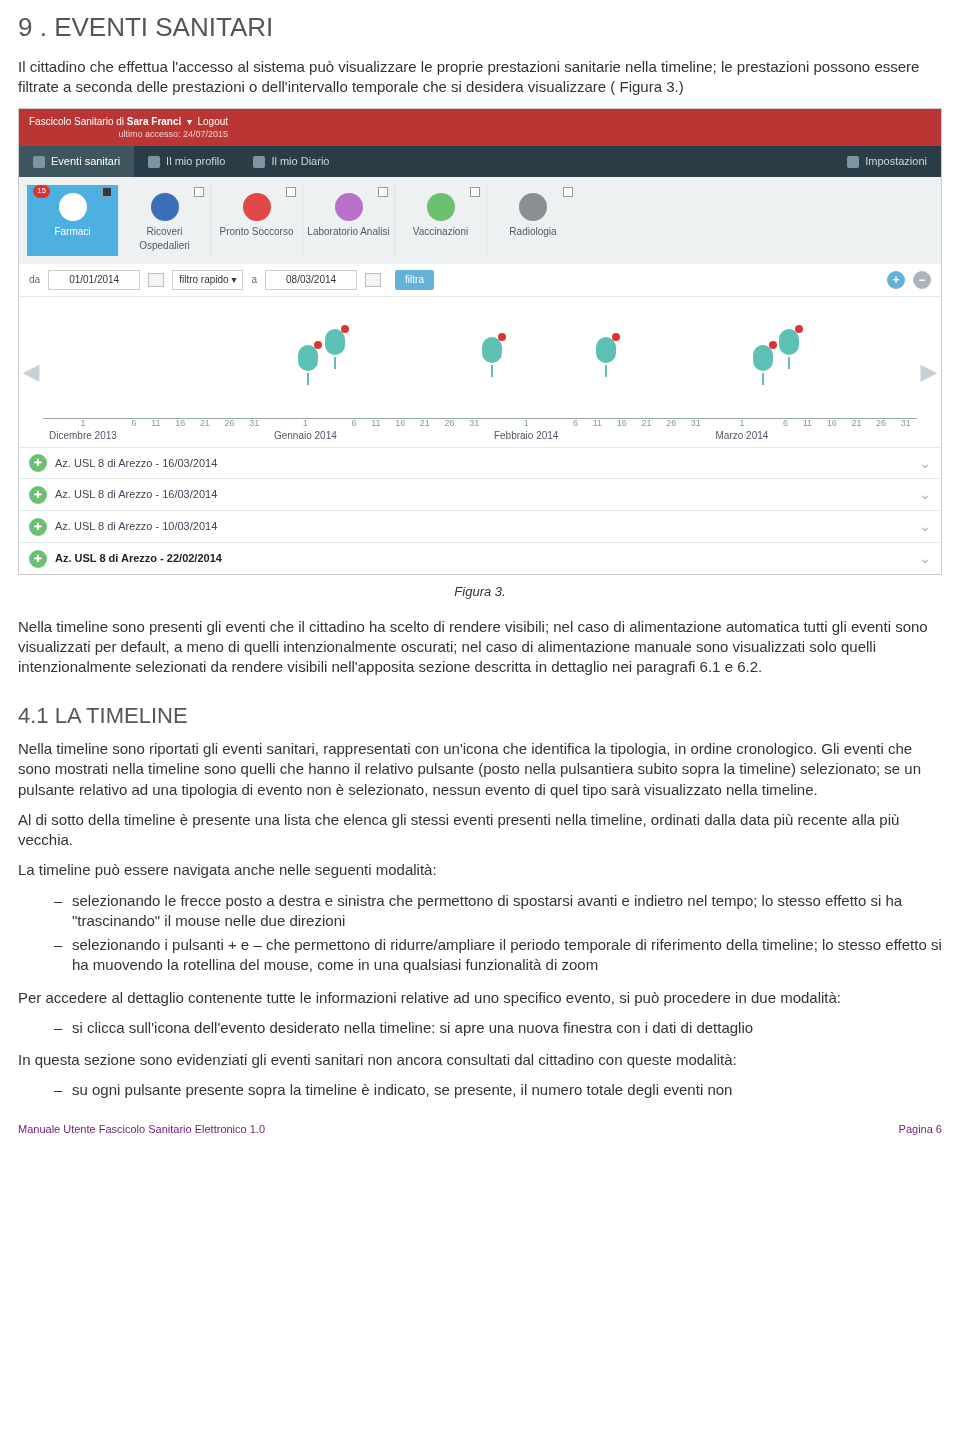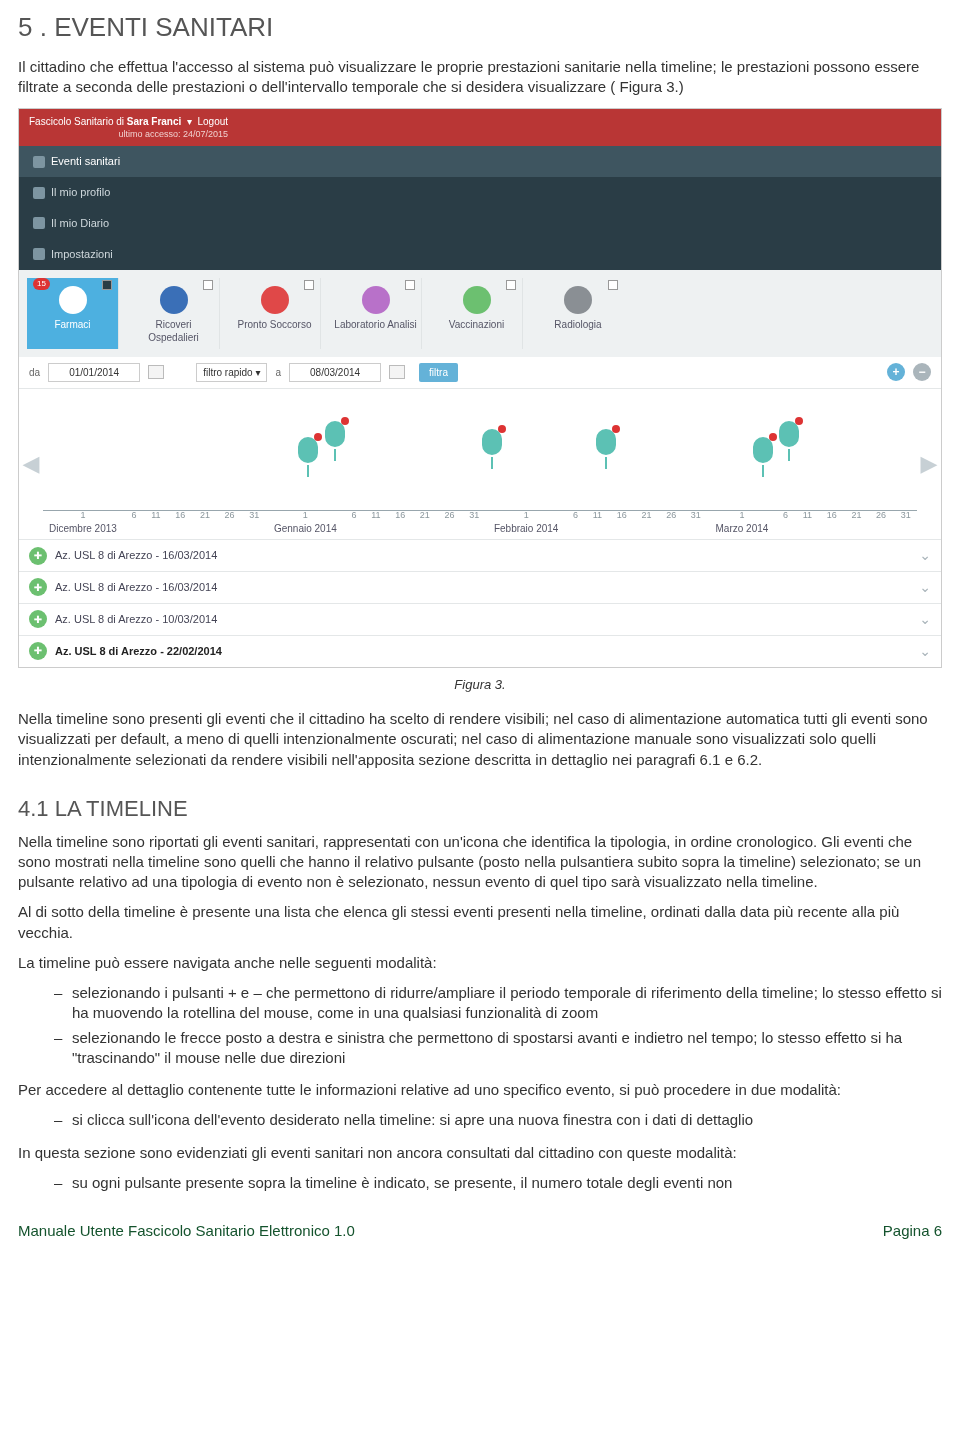--- a/index.html
+++ b/index.html
@@ -74,7 +74,7 @@
 </head>
 <body>
 
-<h1>5 . EVENTI SANITARI</h1>
+<h1>9 . EVENTI SANITARI</h1>
 <p class="intro">Il cittadino che effettua l'accesso al sistema può visualizzare le proprie prestazioni sanitarie nella timeline; le prestazioni possono essere filtrate a seconda delle prestazioni o dell'intervallo temporale che si desidera visualizzare ( Figura 3.)</p>
 
 <div class="app">

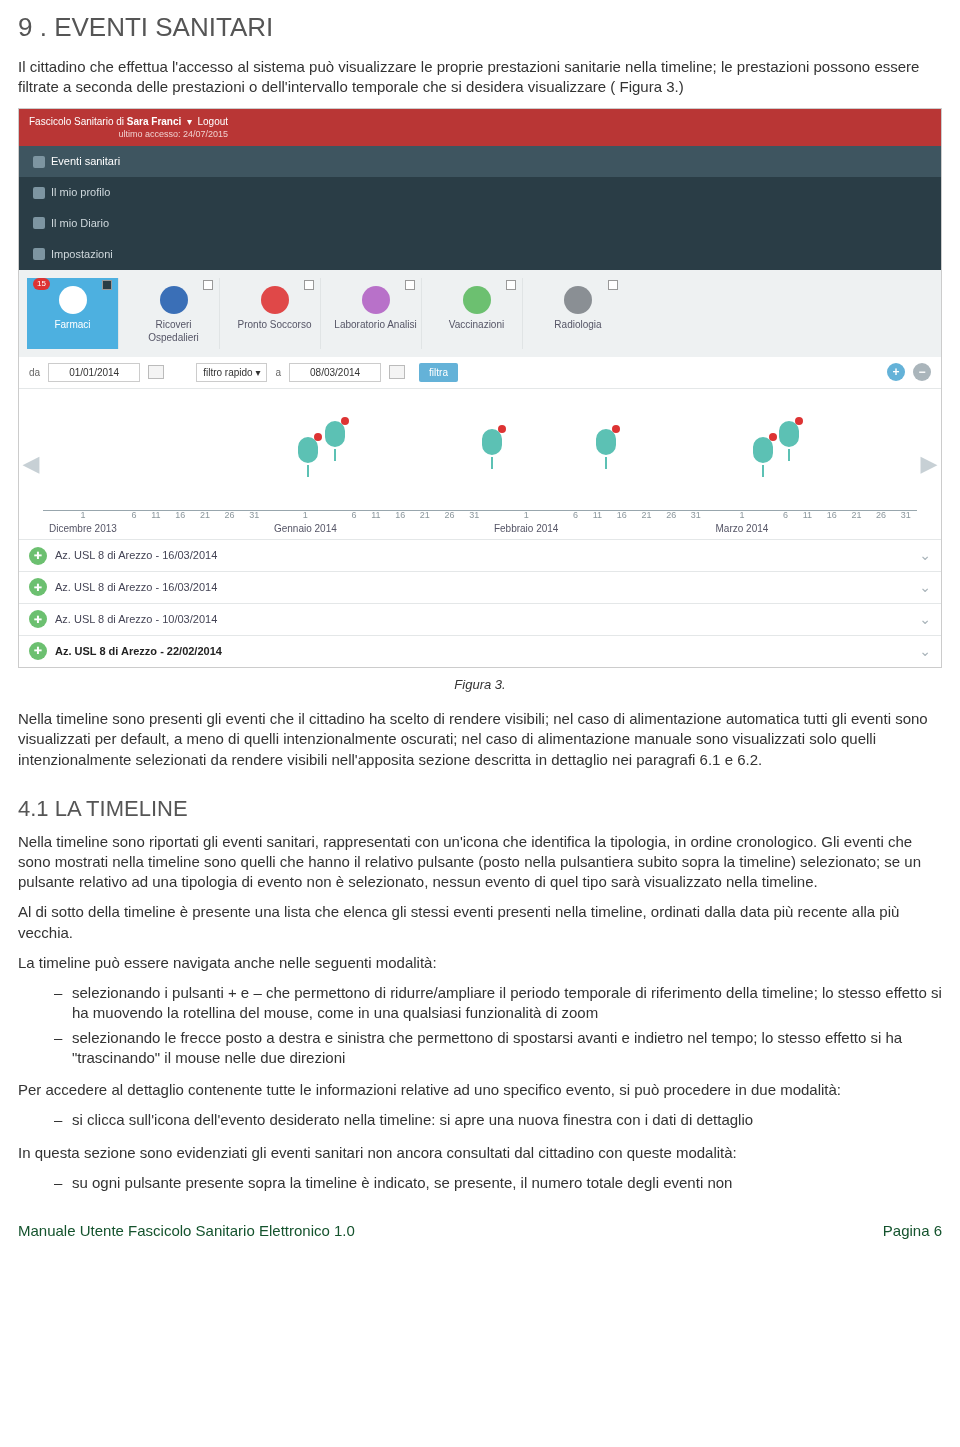--- a/index.html
+++ b/index.html
@@ -24,7 +24,7 @@
   .app-header .right .name { font-weight: bold; }
   .app-header .right .sub { font-size: 9px; color: #f0d0cf; }
 
-  .tabbar { background: #2a3d46; display: flex; color: #cfd8dc; flex-direction: column; }
+  .tabbar { background: #2a3d46; display: flex; color: #cfd8dc; }
   .tabbar .tab { padding: 8px 14px; font-size: 11px; display: flex; align-items: center; gap: 6px; }
   .tabbar .tab.active { background: #3e5560; color: #fff; }
   .tabbar .spacer { flex: 1; }

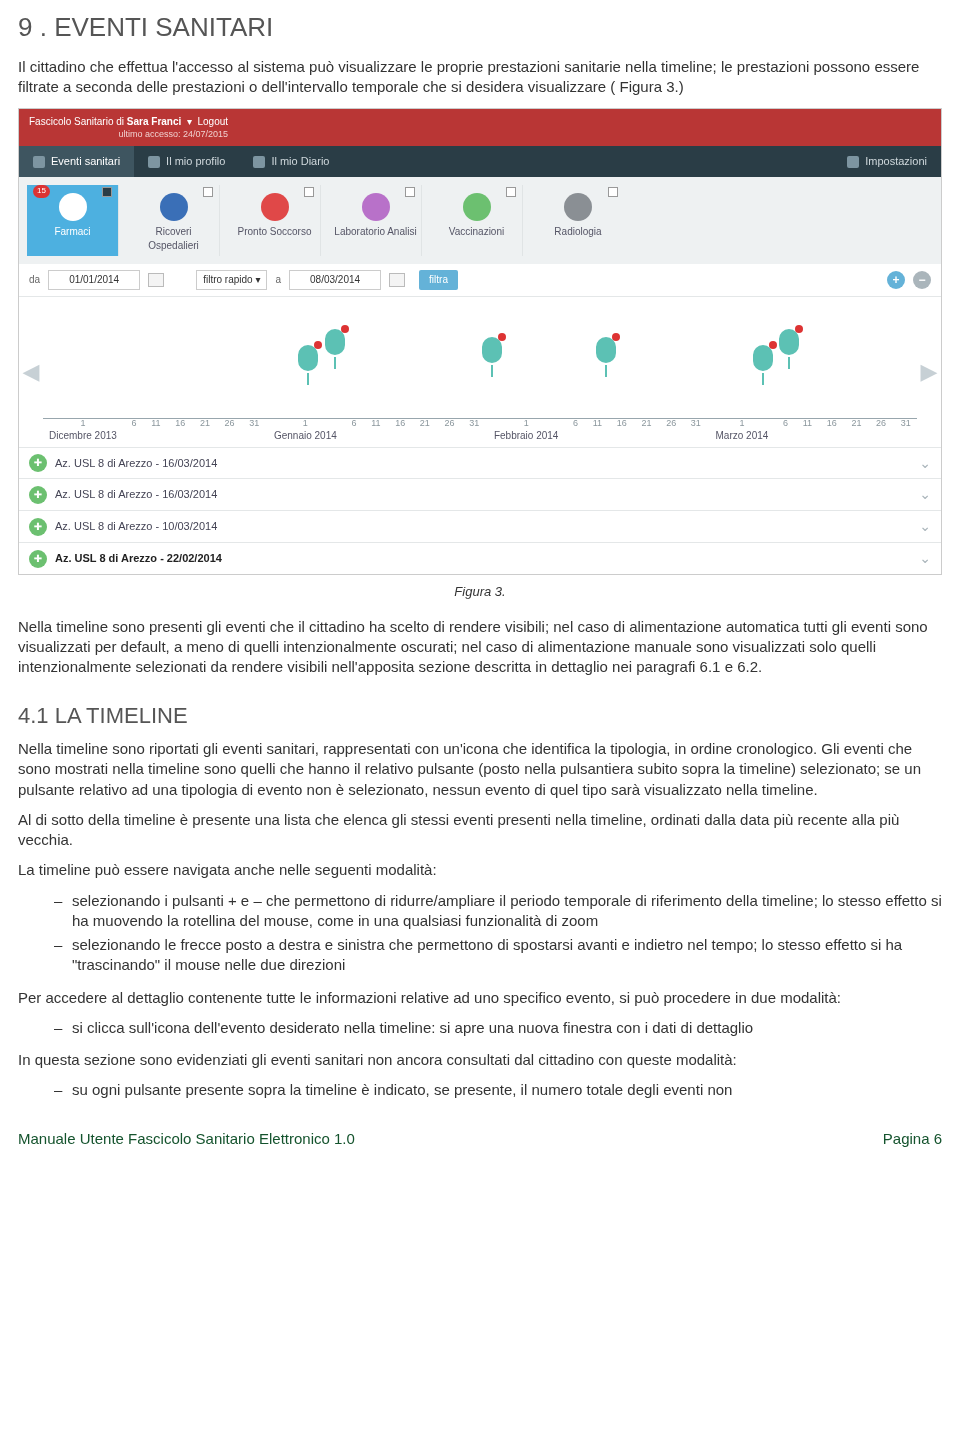--- a/index.html
+++ b/index.html
@@ -30,7 +30,7 @@
   .tabbar .spacer { flex: 1; }
   .tabbar .tab .ticon { width: 12px; height: 12px; background: #7d95a1; border-radius: 2px; display: inline-block;}
 
-  .filter-cards { display: flex; background: #eef1f2; padding: 8px; gap: 9px; }
+  .filter-cards { display: flex; background: #eef1f2; padding: 8px; gap: 0; }
   .fcard { width: 92px; text-align: center; padding: 4px 2px; border-right: 1px solid #e0e4e5; position: relative;}
   .fcard:last-child { border-right: none; }
   .fcard .chk { position: absolute; top: 2px; right: 6px; width: 10px; height: 10px; border: 1px solid #999; background: #fff;}

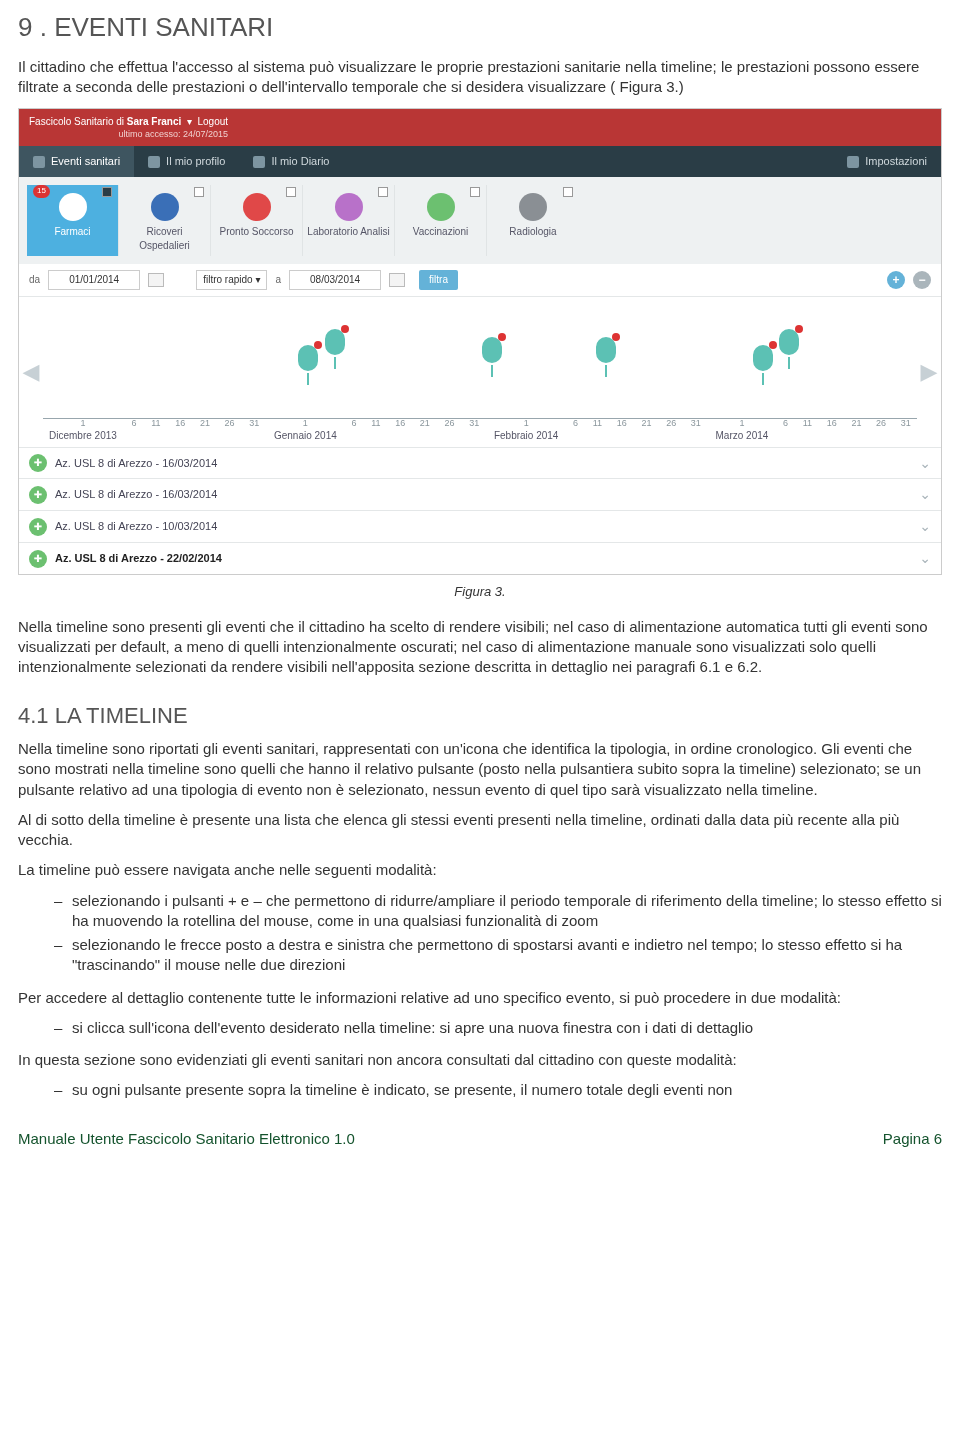--- a/index.html
+++ b/index.html
@@ -44,7 +44,7 @@
   .datebar { display: flex; align-items: center; padding: 6px 10px; gap: 8px; border-bottom: 1px solid #e4e7e8; font-size: 10px; color: #666;}
   .datebar .dinput { border: 1px solid #ccc; padding: 2px 20px; background: #fff; color:#333;}
   .datebar .dcal { width: 16px; height: 14px; border: 1px solid #bbb; background: #f4f4f4; display:inline-block;}
-  .datebar .dsel { border: 1px solid #ccc; padding: 2px 6px; background: #fff; color:#333;margin-left:24px;}
+  .datebar .dsel { border: 1px solid #ccc; padding: 2px 6px; background: #fff; color:#333;}
   .datebar .filtra { margin-left: 6px; background: #64b2d8; color: #fff; padding: 3px 10px; border-radius: 2px; font-size: 10px;}
   .datebar .spacer { flex: 1; }
   .datebar .circ { width: 18px; height: 18px; border-radius: 9px; display:inline-flex; align-items:center; justify-content:center; color:#fff; font-weight:bold; font-size:12px;}

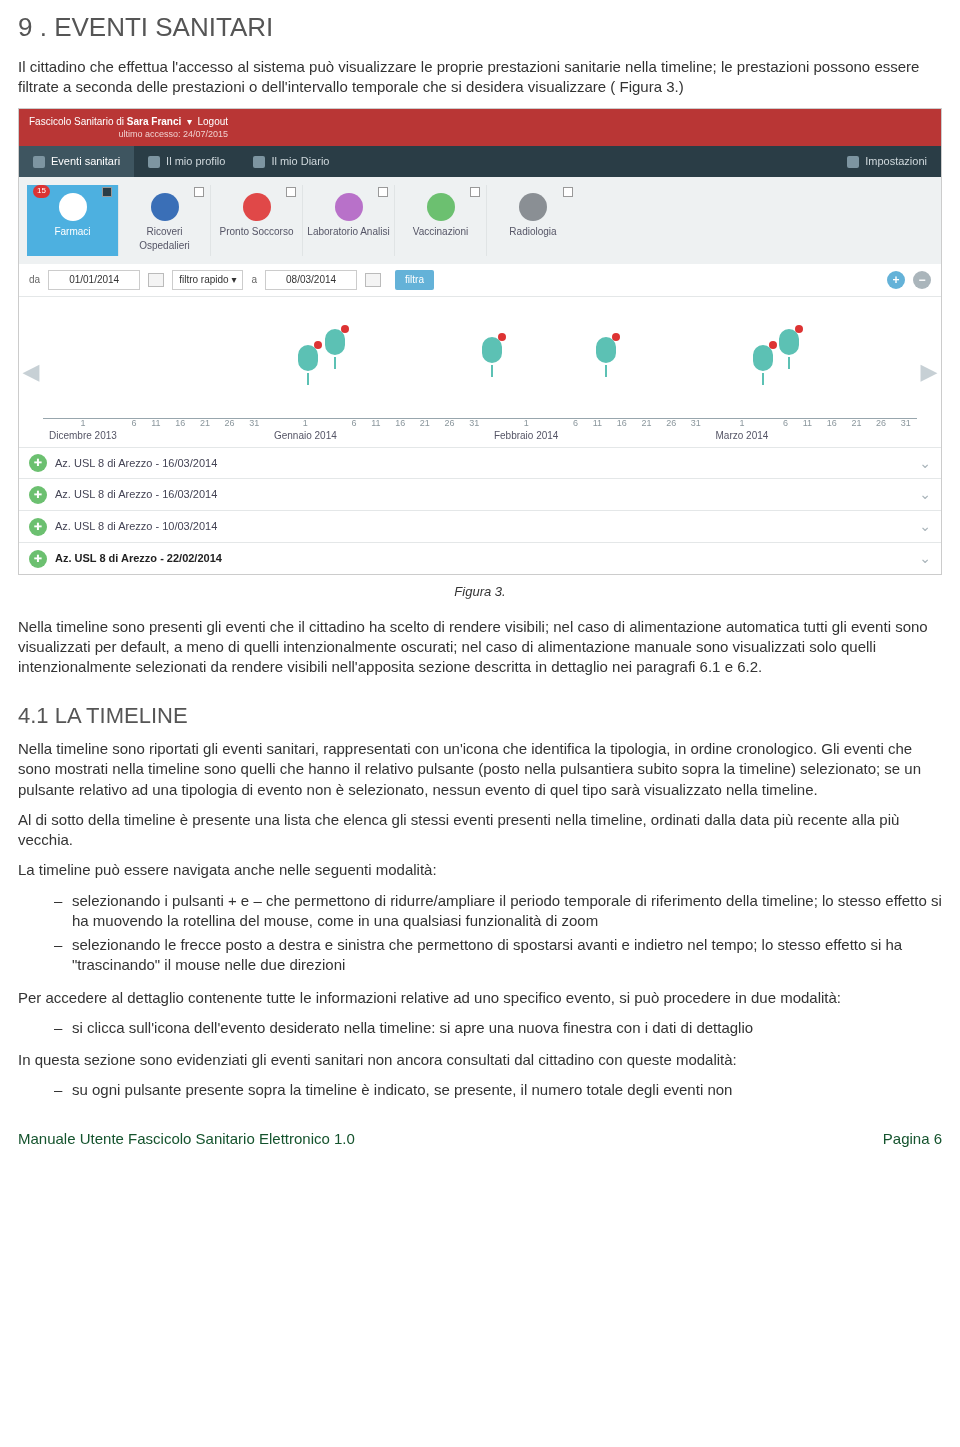--- a/index.html
+++ b/index.html
@@ -298,8 +298,8 @@
 
 <p class="body-text">La timeline può essere navigata anche nelle seguenti modalità:</p>
 <ul class="dash" id="nav-list">
+    <li>selezionando le frecce posto a destra e sinistra che permettono di spostarsi avanti e indietro nel tempo; lo stesso effetto si ha "trascinando" il mouse nelle due direzioni</li>
     <li>selezionando i pulsanti + e – che permettono di ridurre/ampliare il periodo temporale di riferimento della timeline; lo stesso effetto si ha muovendo la rotellina del mouse, come in una qualsiasi funzionalità di zoom</li>
-    <li>selezionando le frecce posto a destra e sinistra che permettono di spostarsi avanti e indietro nel tempo; lo stesso effetto si ha "trascinando" il mouse nelle due direzioni</li>
   </ul>
 
 <p class="body-text">Per accedere al dettaglio contenente tutte le informazioni relative ad uno specifico evento, si può procedere in due modalità:</p>

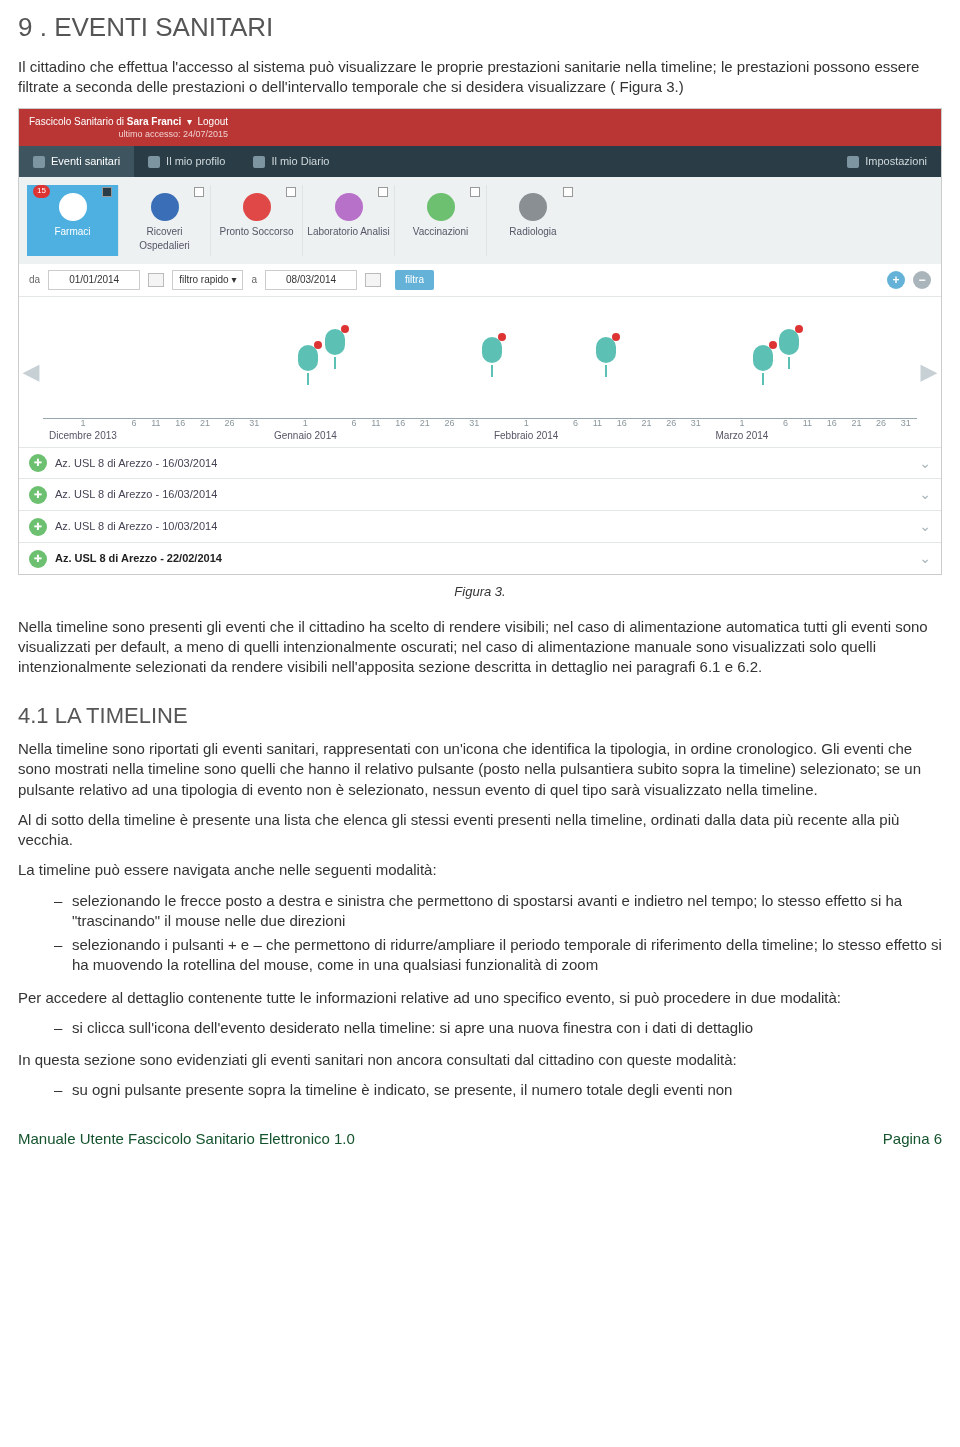--- a/index.html
+++ b/index.html
@@ -11,7 +11,7 @@
   ul.dash { list-style: none; padding-left: 36px; margin: 6px 0 12px 0; }
   ul.dash li { position: relative; margin-bottom: 4px; padding-left: 18px;}
   ul.dash li::before { content: "–"; position: absolute; left: 0; }
-  .footer { display: flex; justify-content: space-between; font-size: 15px; color: #14532d; margin-top: 28px; }
+  .footer { display: flex; justify-content: space-between; font-size: 11px; color: #701a75; margin-top: 21px; }
 
   
   .app { border: 1px solid #ccc; font-size: 11px; background: #fff; margin-top: 10px;}

